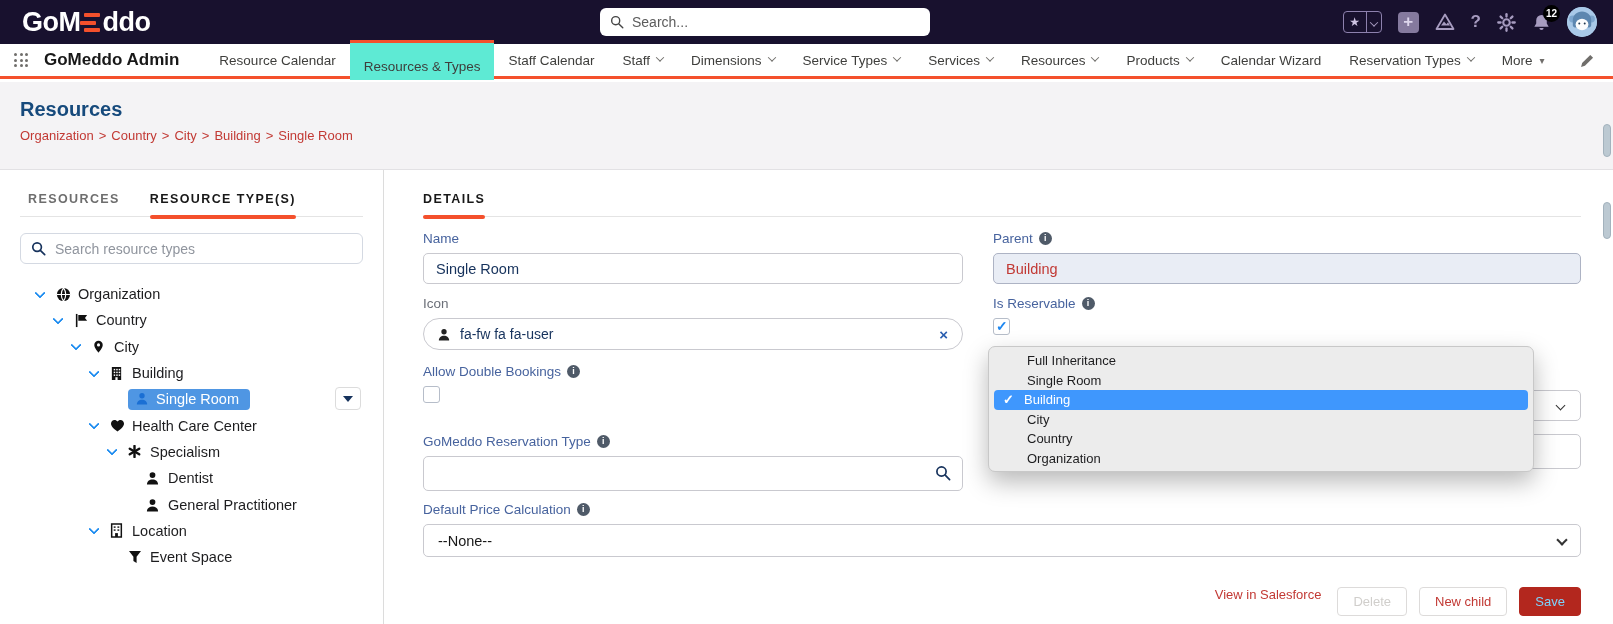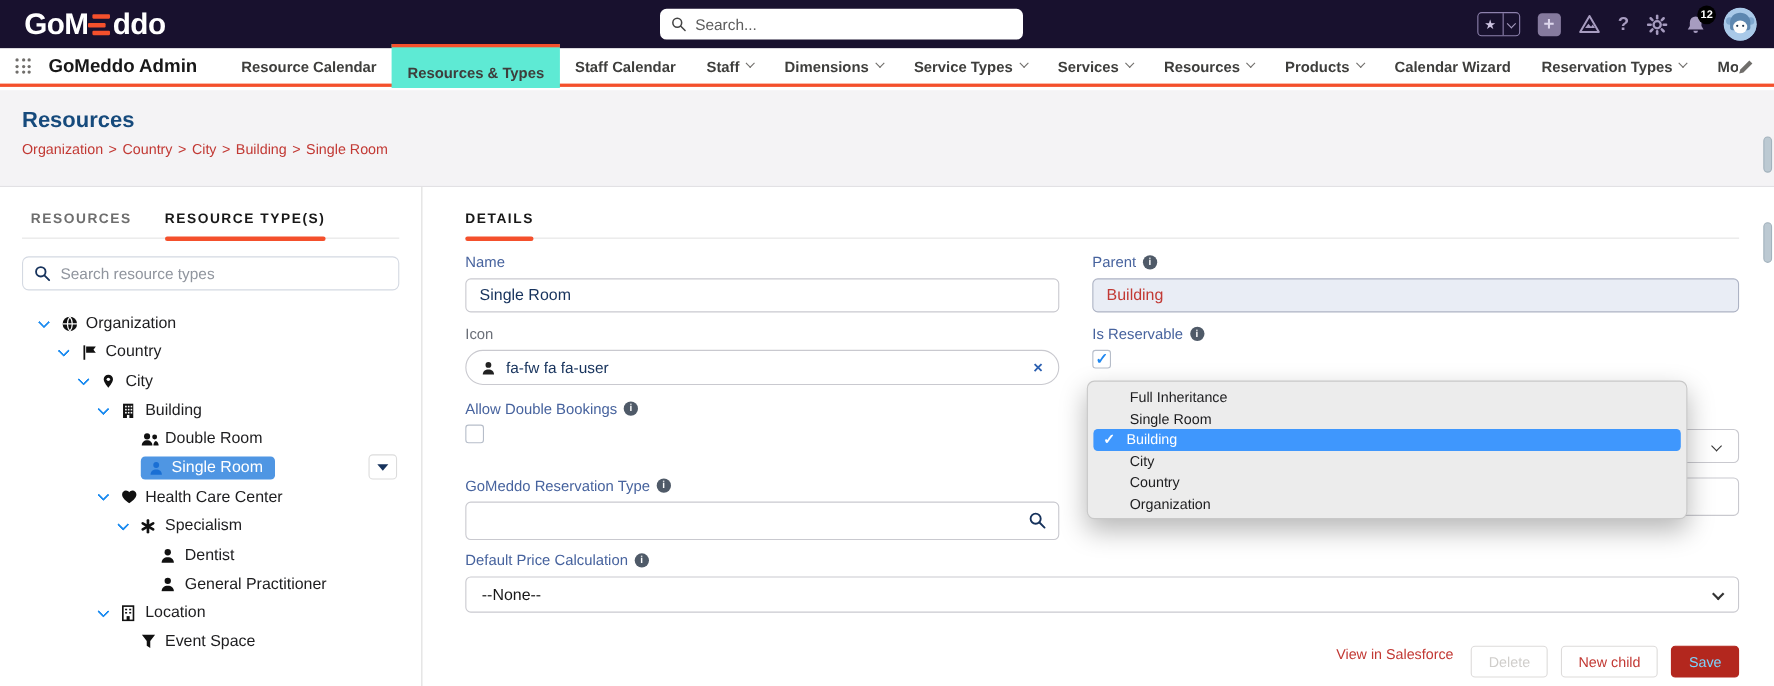--- a/index.html
+++ b/index.html
@@ -40,7 +40,7 @@
             grid-template-columns:repeat(3,3px); grid-template-rows:repeat(3,3px); gap:2.5px; cursor:pointer; }
   .waffle i { background:#706e6b; border-radius:50%; }
   .app-name { font-size:17px; font-weight:700; color:#181818; margin-right:26px; white-space:nowrap; }
-  .nav-tabs { display:flex; height:40px; align-items:stretch; flex:1; overflow:hidden;font-weight:bold; }
+  .nav-tabs { display:flex; height:40px; align-items:stretch; flex:1; overflow:hidden; }
   .nav-tab { display:flex; align-items:center; padding:0 14px; font-size:13.5px; color:#3e3e3c;
              white-space:nowrap; cursor:pointer; gap:7px; }
   .nav-tab .chev-sm { color:#706e6b; margin-top:-2px; }

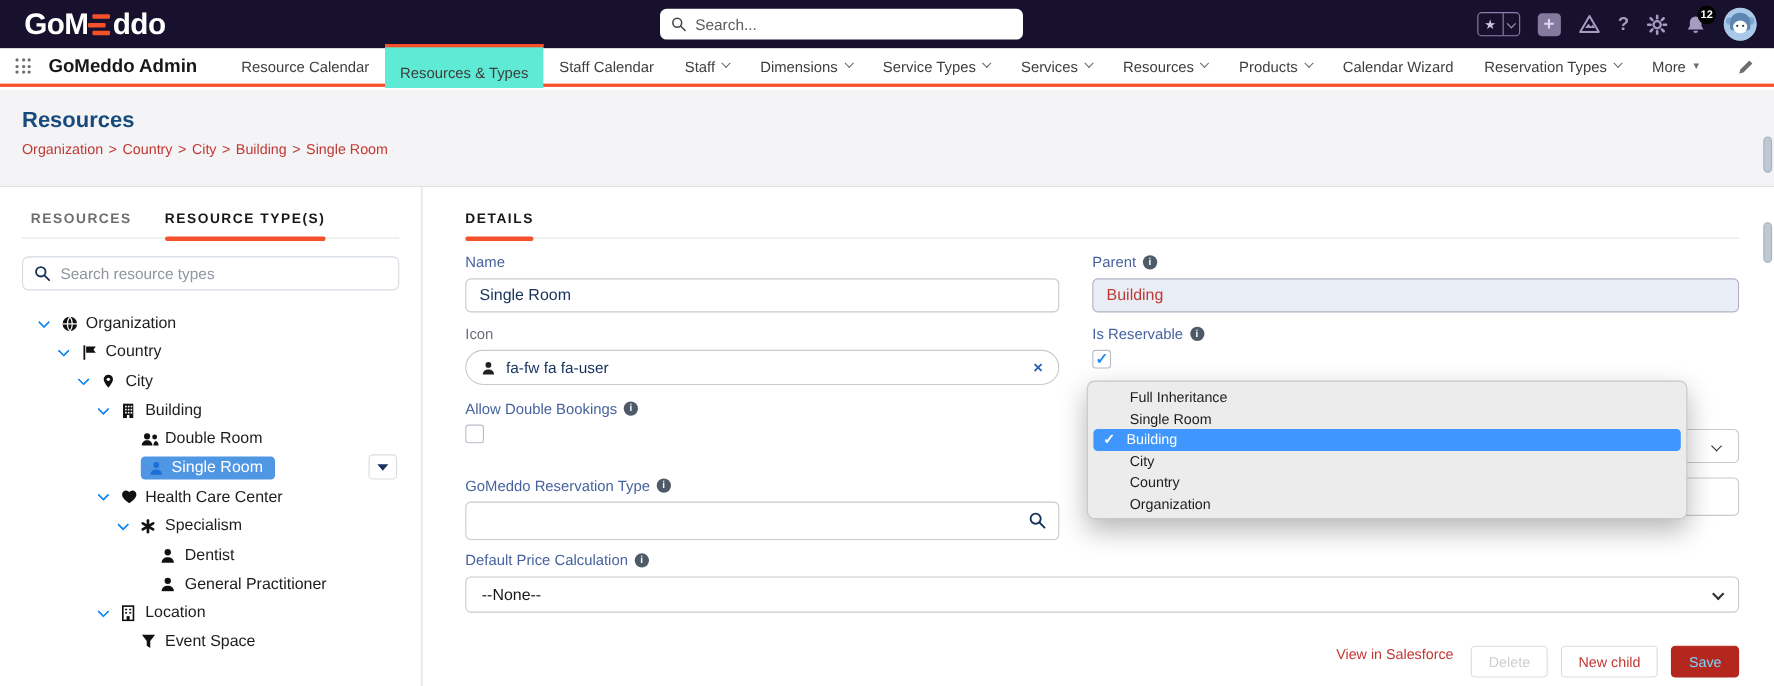--- a/index.html
+++ b/index.html
@@ -369,18 +369,6 @@
       </div>
       <div class="trow lvl4">
         <span class="tspace"></span>
-        <span class="ticon">
-          <svg width="17" height="13" viewBox="0 0 18 14">
-              <circle cx="6" cy="4" r="3" fill="currentColor"></circle>
-              <path d="M.8 13c0-3.1 2.3-5.1 5.2-5.1s5.2 2 5.2 5.1z" fill="currentColor"></path>
-              <circle cx="13.4" cy="4.6" r="2.4" fill="currentColor"></circle>
-              <path d="M12.2 13c0-2 .8-3.6 2.2-4.4 1.7.5 2.9 2.2 2.9 4.4z" fill="currentColor"></path>
-            </svg>
-        </span>
-        <span class="tlabel">Double Room</span>
-      </div>
-      <div class="trow lvl4">
-        <span class="tspace"></span>
         <span class="pill">
           <span class="ticon">
             <svg width="12" height="13" viewBox="0 0 14 14">

